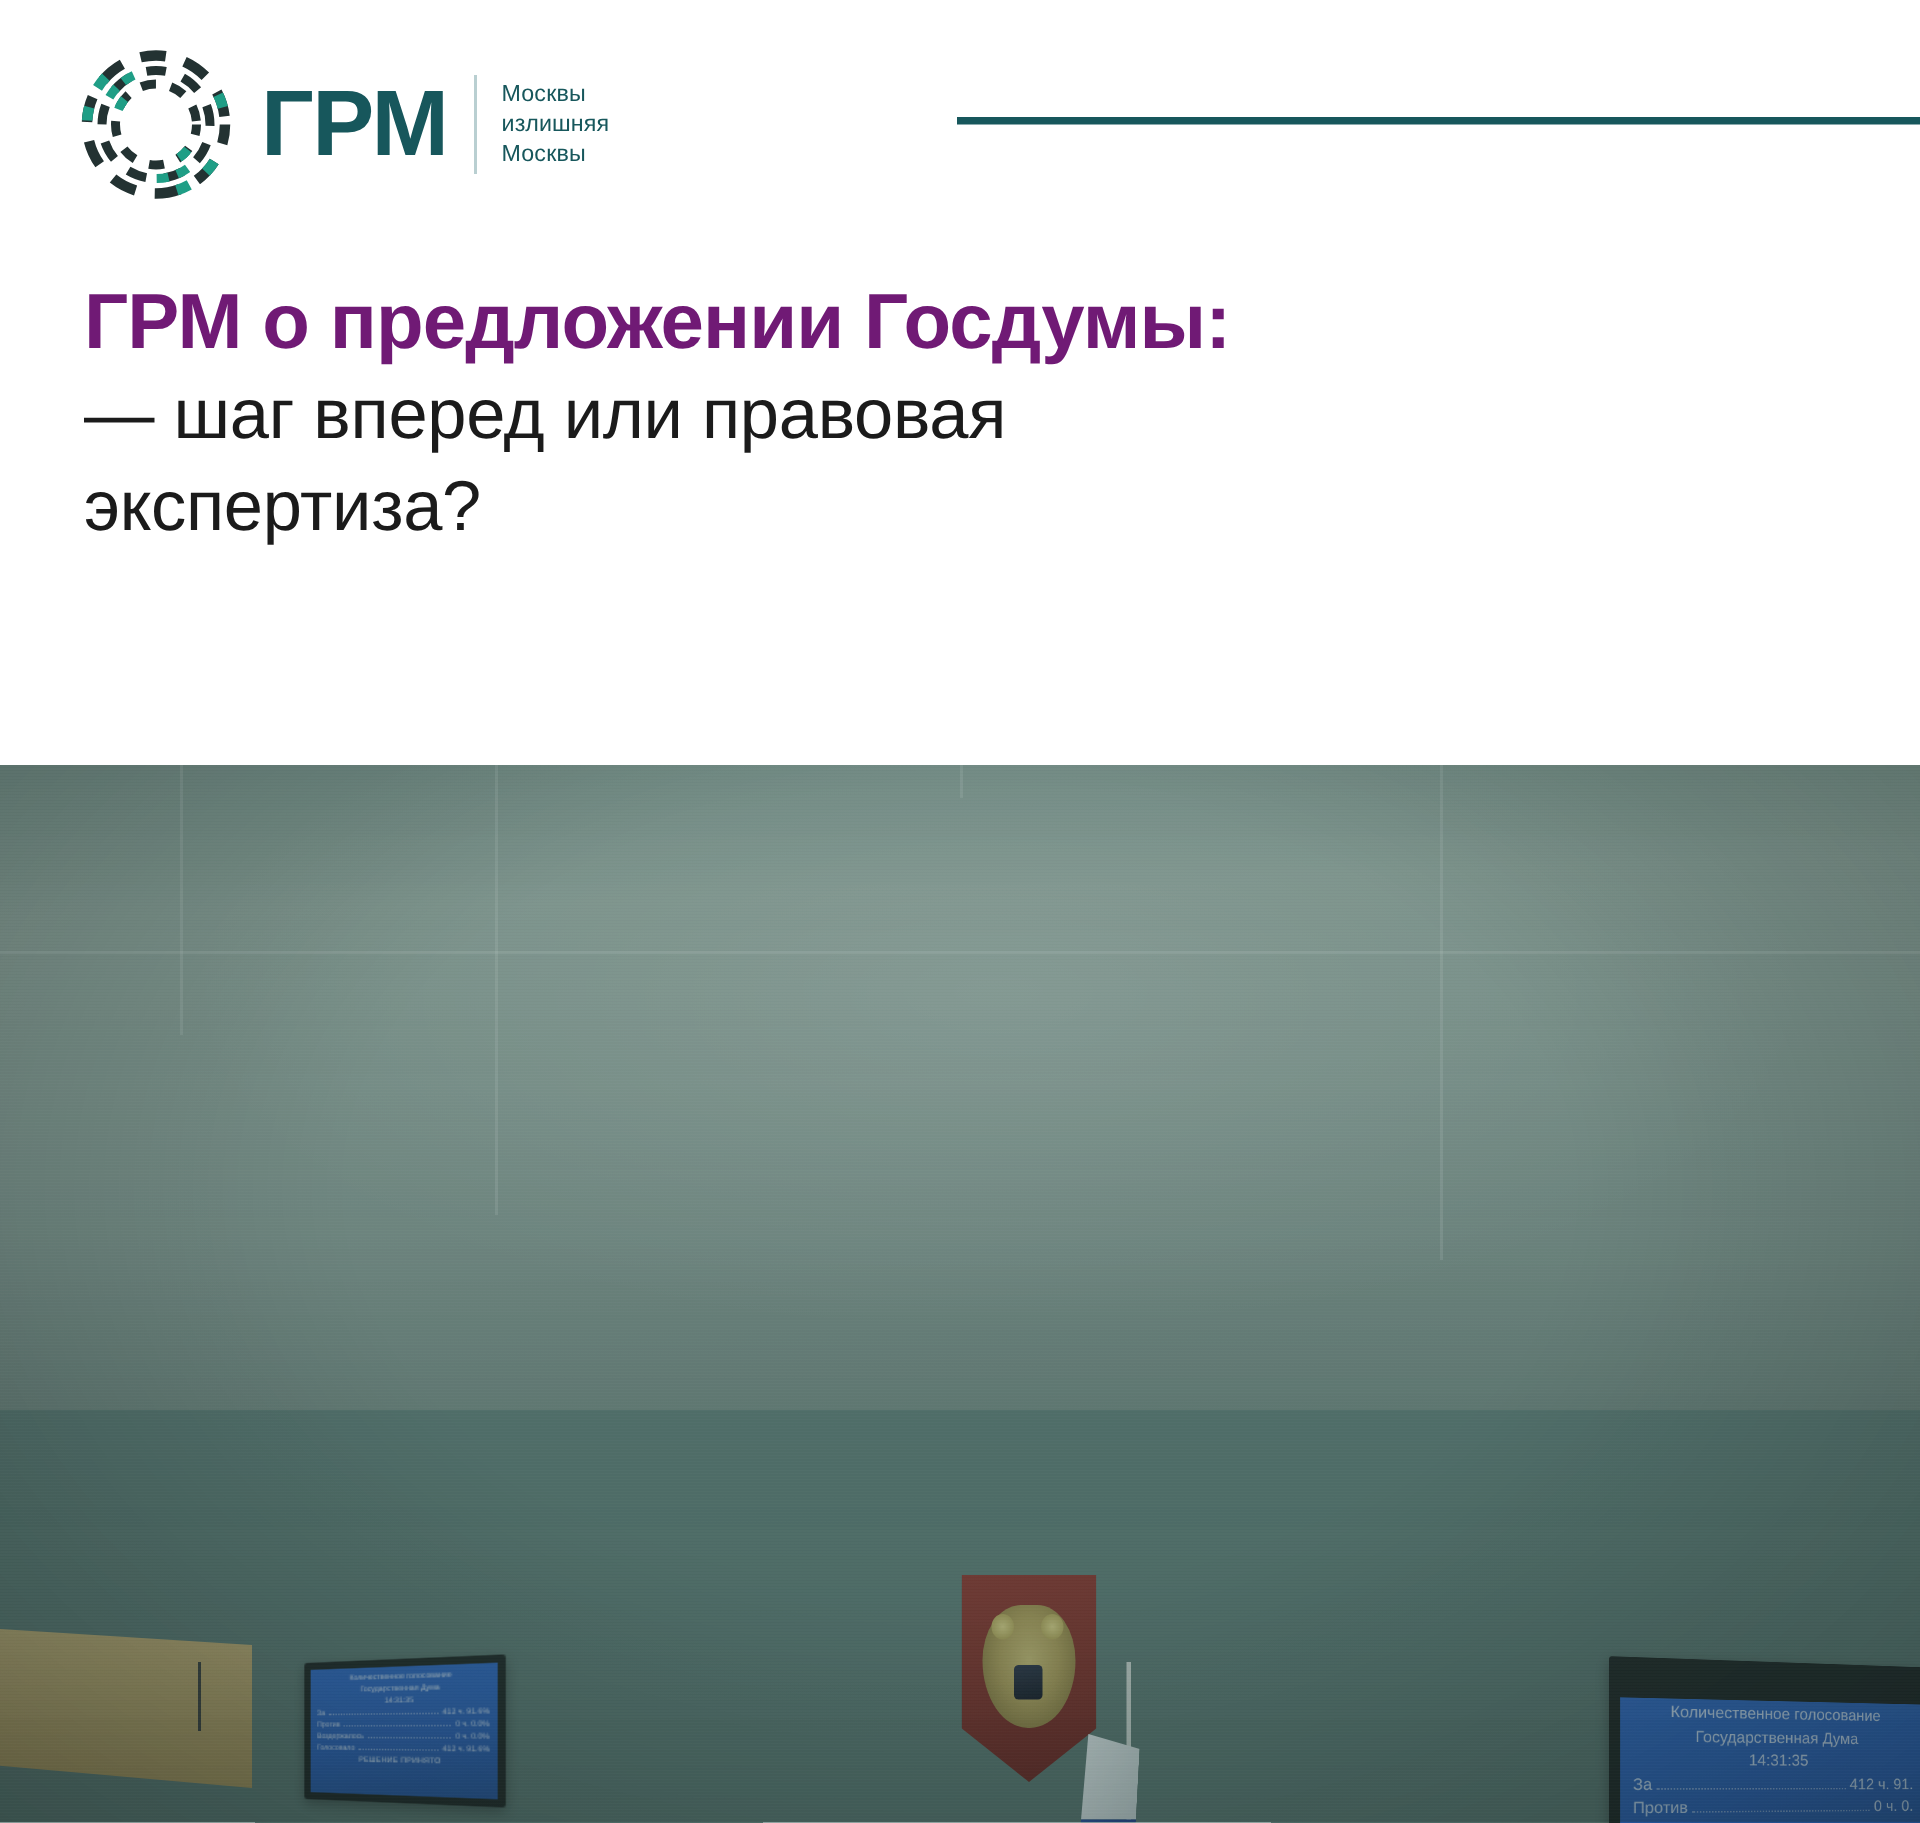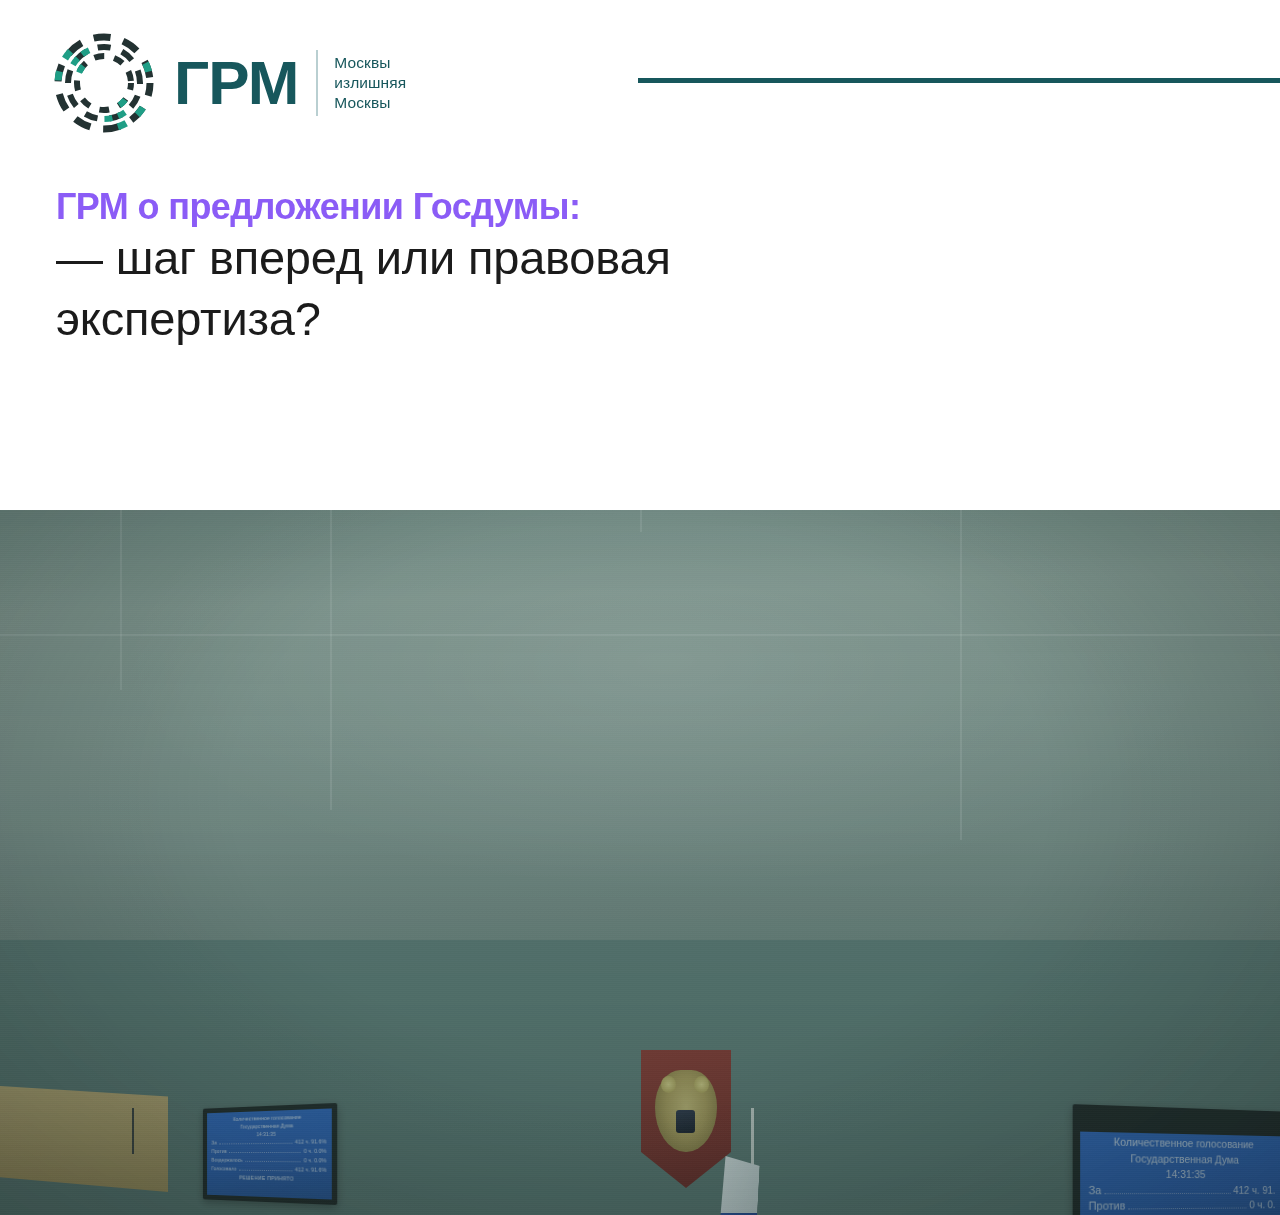--- a/index.html
+++ b/index.html
@@ -25,7 +25,7 @@
   .rule{position:absolute;left:638px;top:78px;width:642px;height:5px;background:#17575c;}
 
   .title{position:absolute;left:56px;top:186px;width:1200px;}
-  .title .l1{font-size:36px;font-weight:bold;color:#8b5cf6;line-height:1.14;letter-spacing:-.6px;display:block;}
+  .title .l1{font-size:52px;font-weight:bold;color:#701a75;line-height:1.14;letter-spacing:-.6px;display:block;}
   .title .l2{font-size:47px;font-weight:normal;color:#1b1b1b;line-height:1.30;letter-spacing:-.2px;display:block;}
 
   

